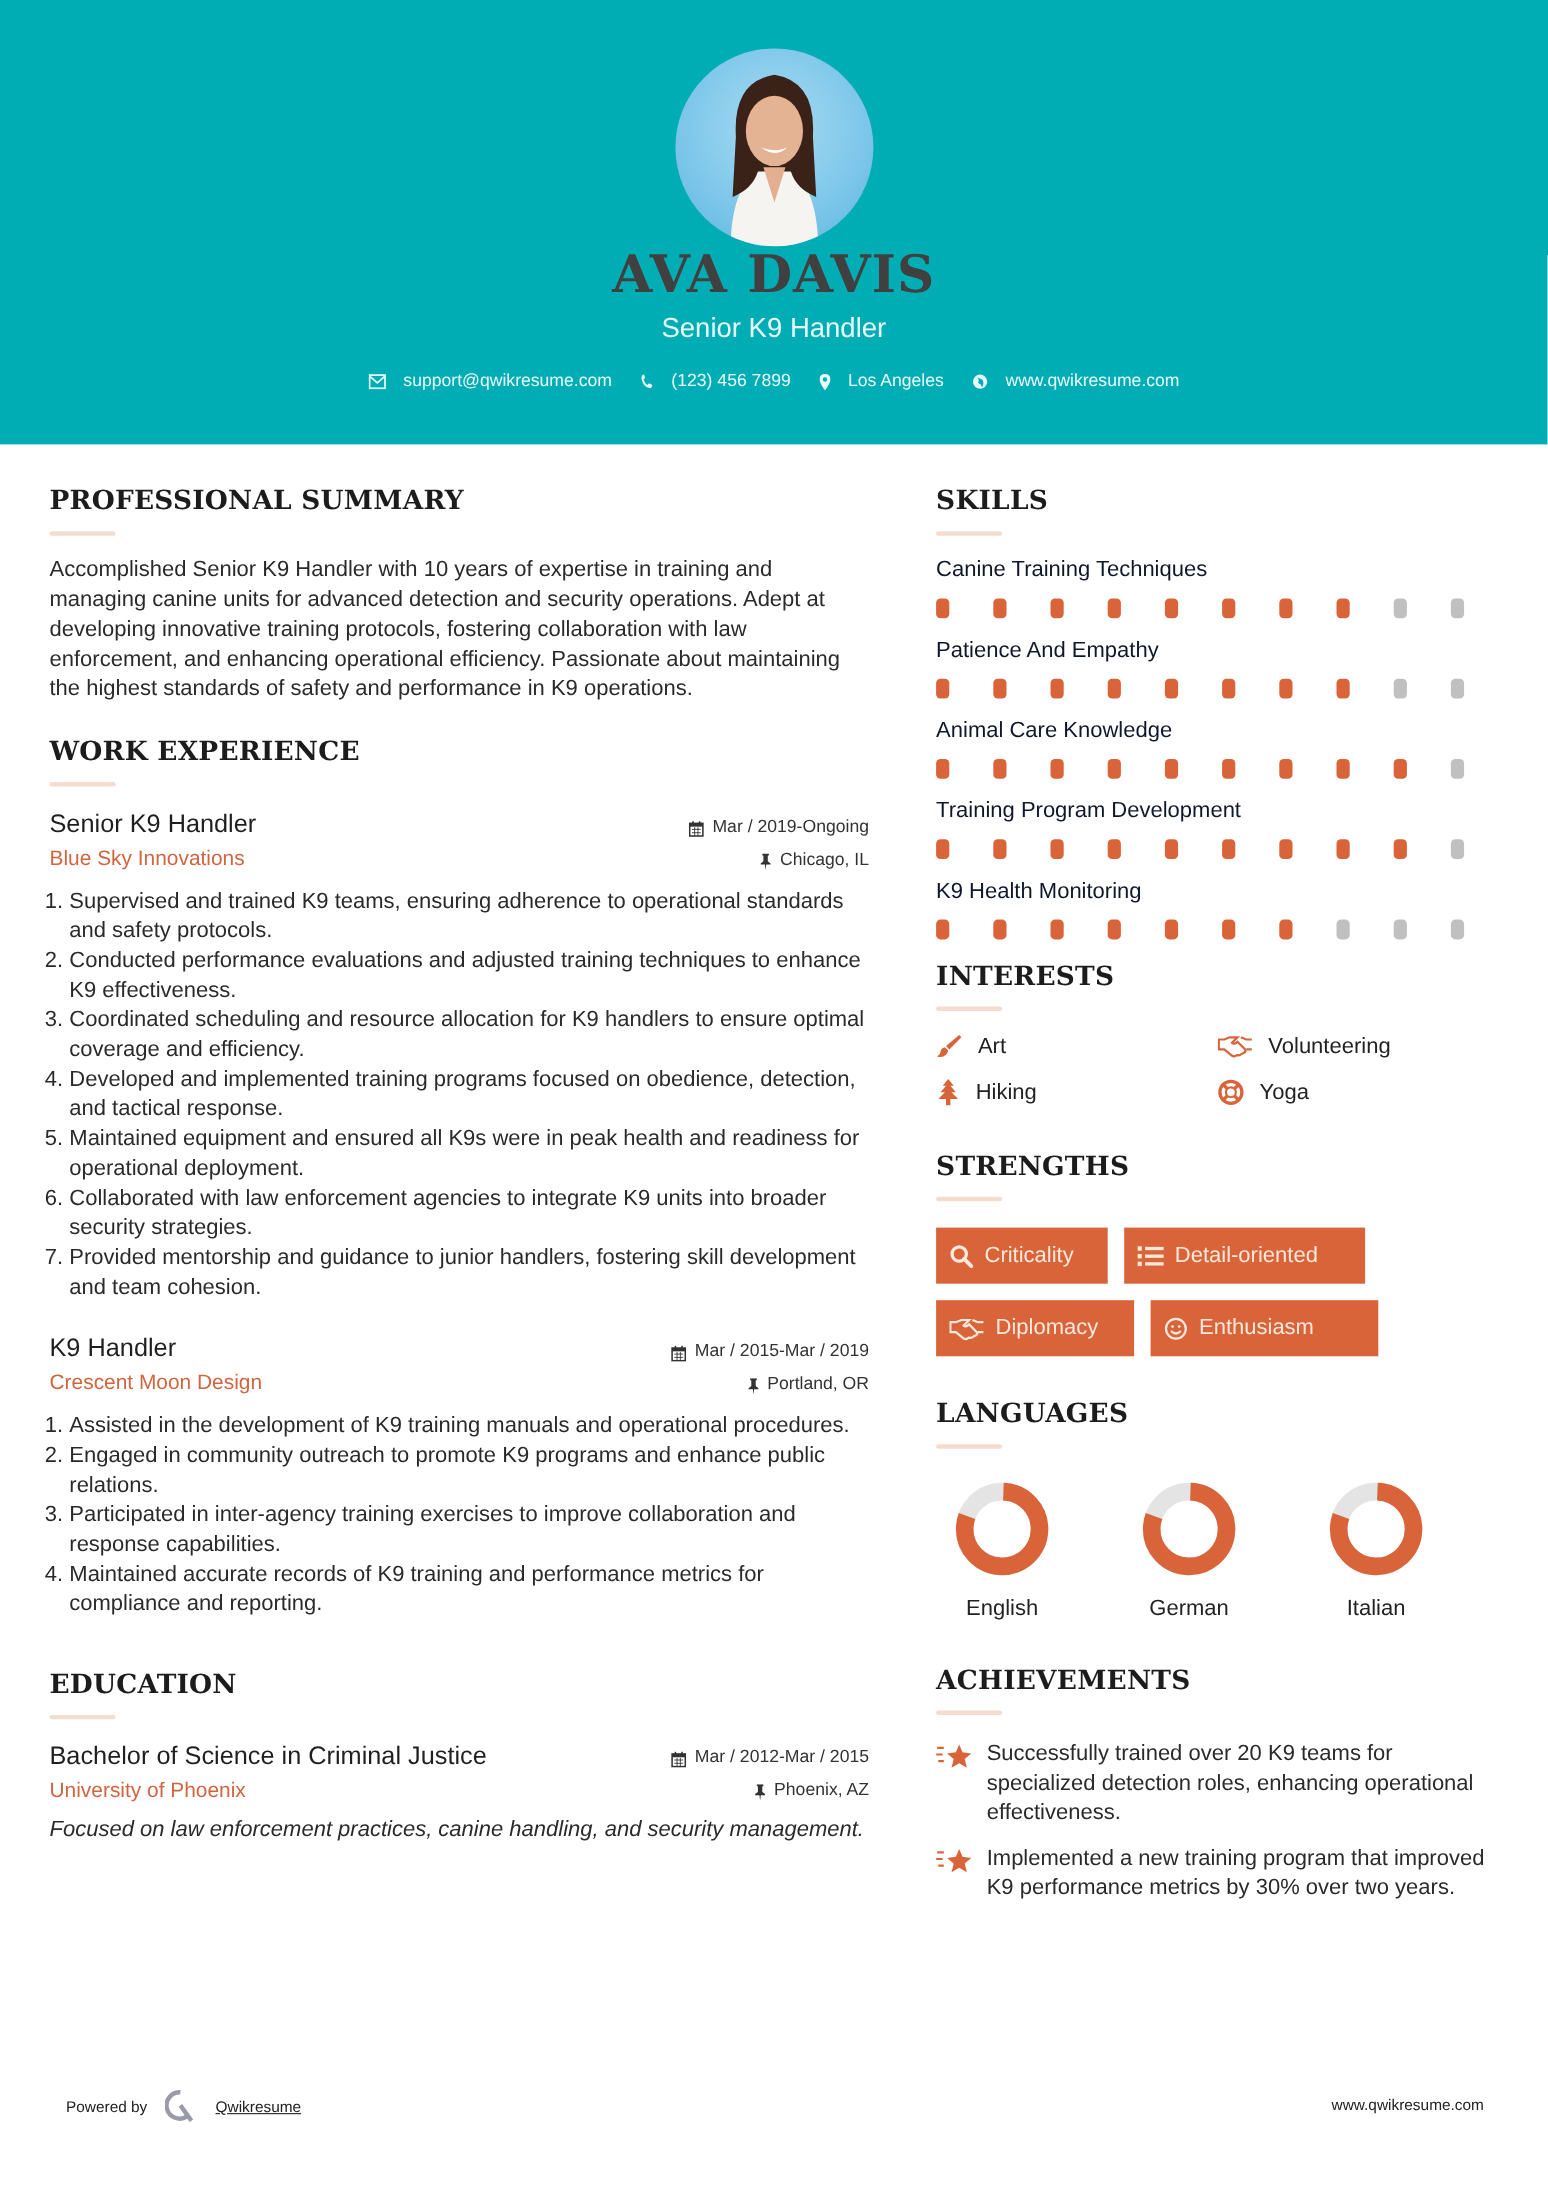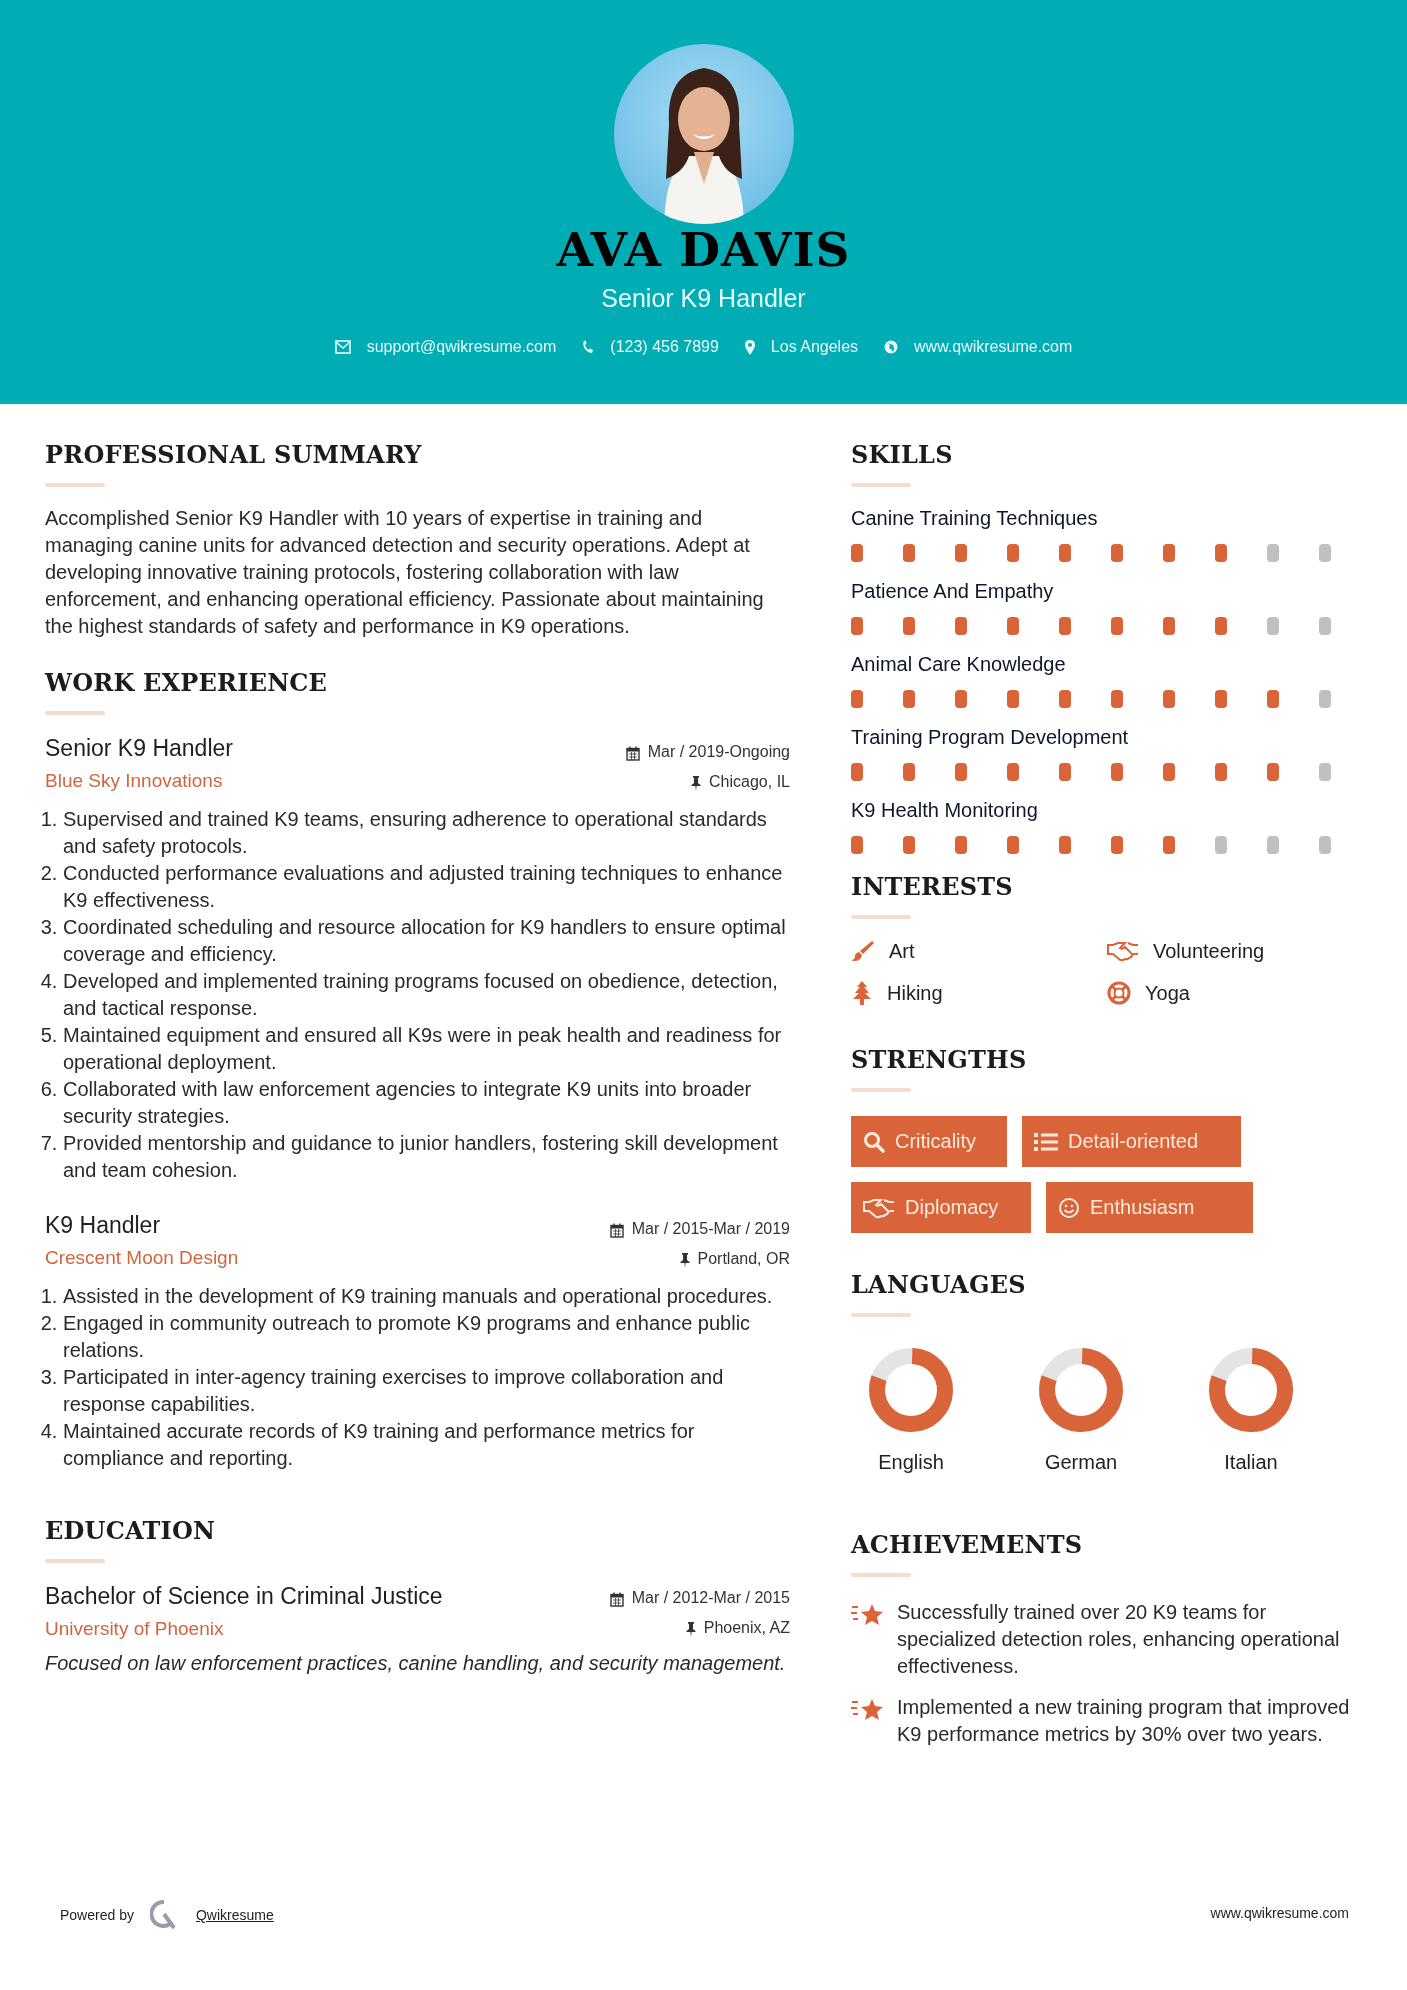--- a/index.html
+++ b/index.html
@@ -19,7 +19,7 @@
   .name {
     position: absolute; left: 0; width: 1407px; top: 222px; text-align: center;
     font-family: "DejaVu Serif", "Liberation Serif", serif; font-weight: bold;
-    font-size: 47px; color: #000000; letter-spacing: 1px;
+    font-size: 47px; color: #404040; letter-spacing: 1px;
   }
   .job-title {
     position: absolute; left: 0; width: 1407px; top: 284px; text-align: center;

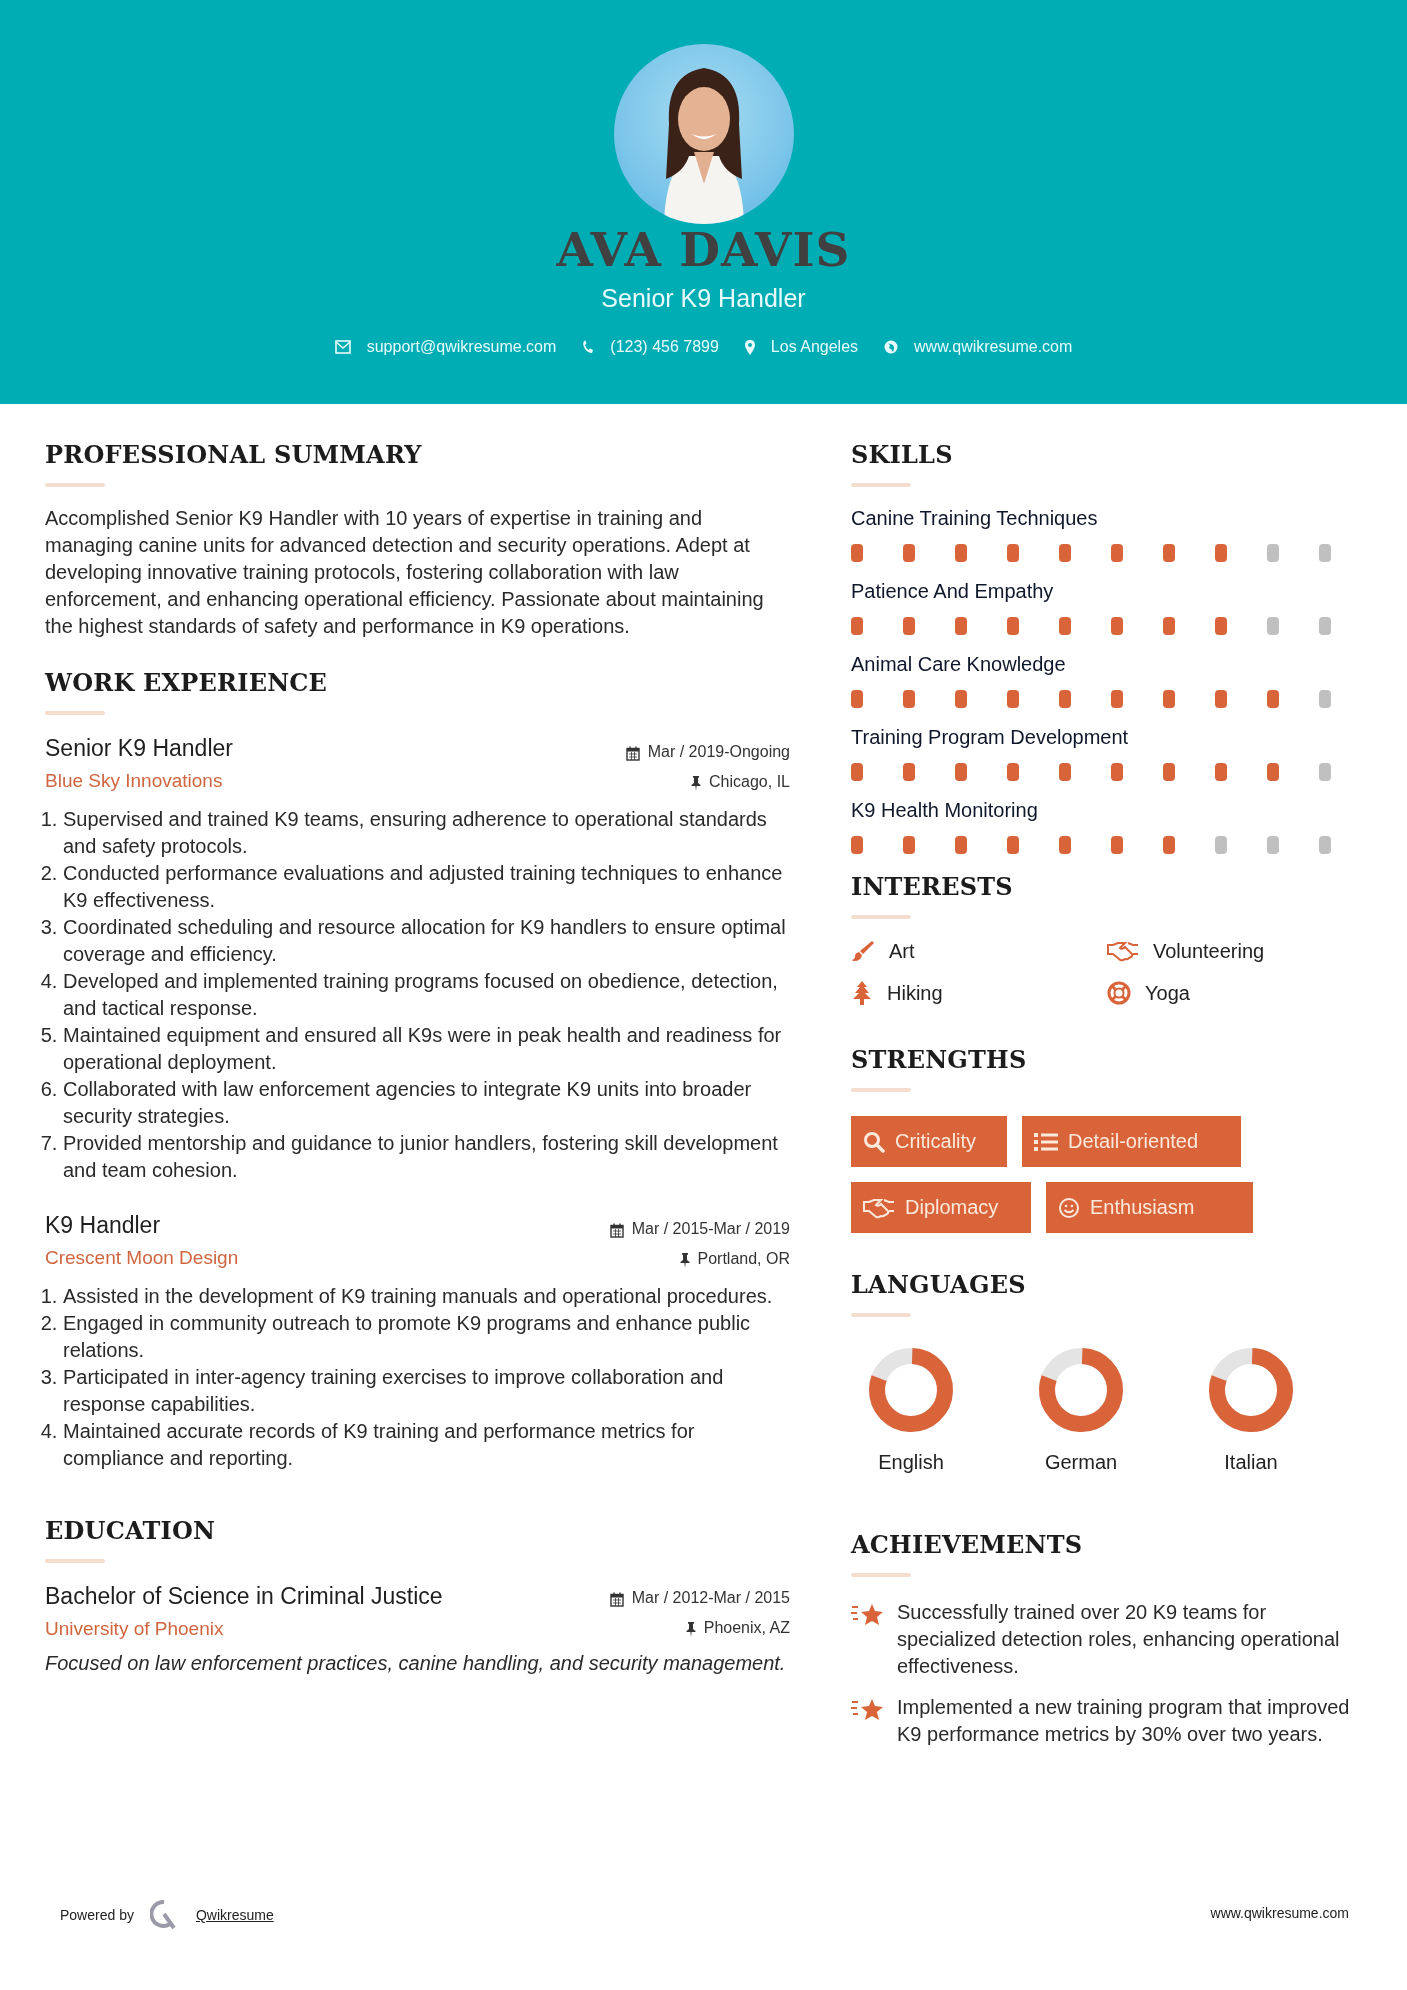--- a/index.html
+++ b/index.html
@@ -431,7 +431,7 @@
       </div>
   </section>
 
-  <section style="margin-top:56px;">
+  <section style="margin-top:38px;">
     <div class="sec-title">ACHIEVEMENTS</div>
     <div class="sec-line"></div>
     <div class="ach">

